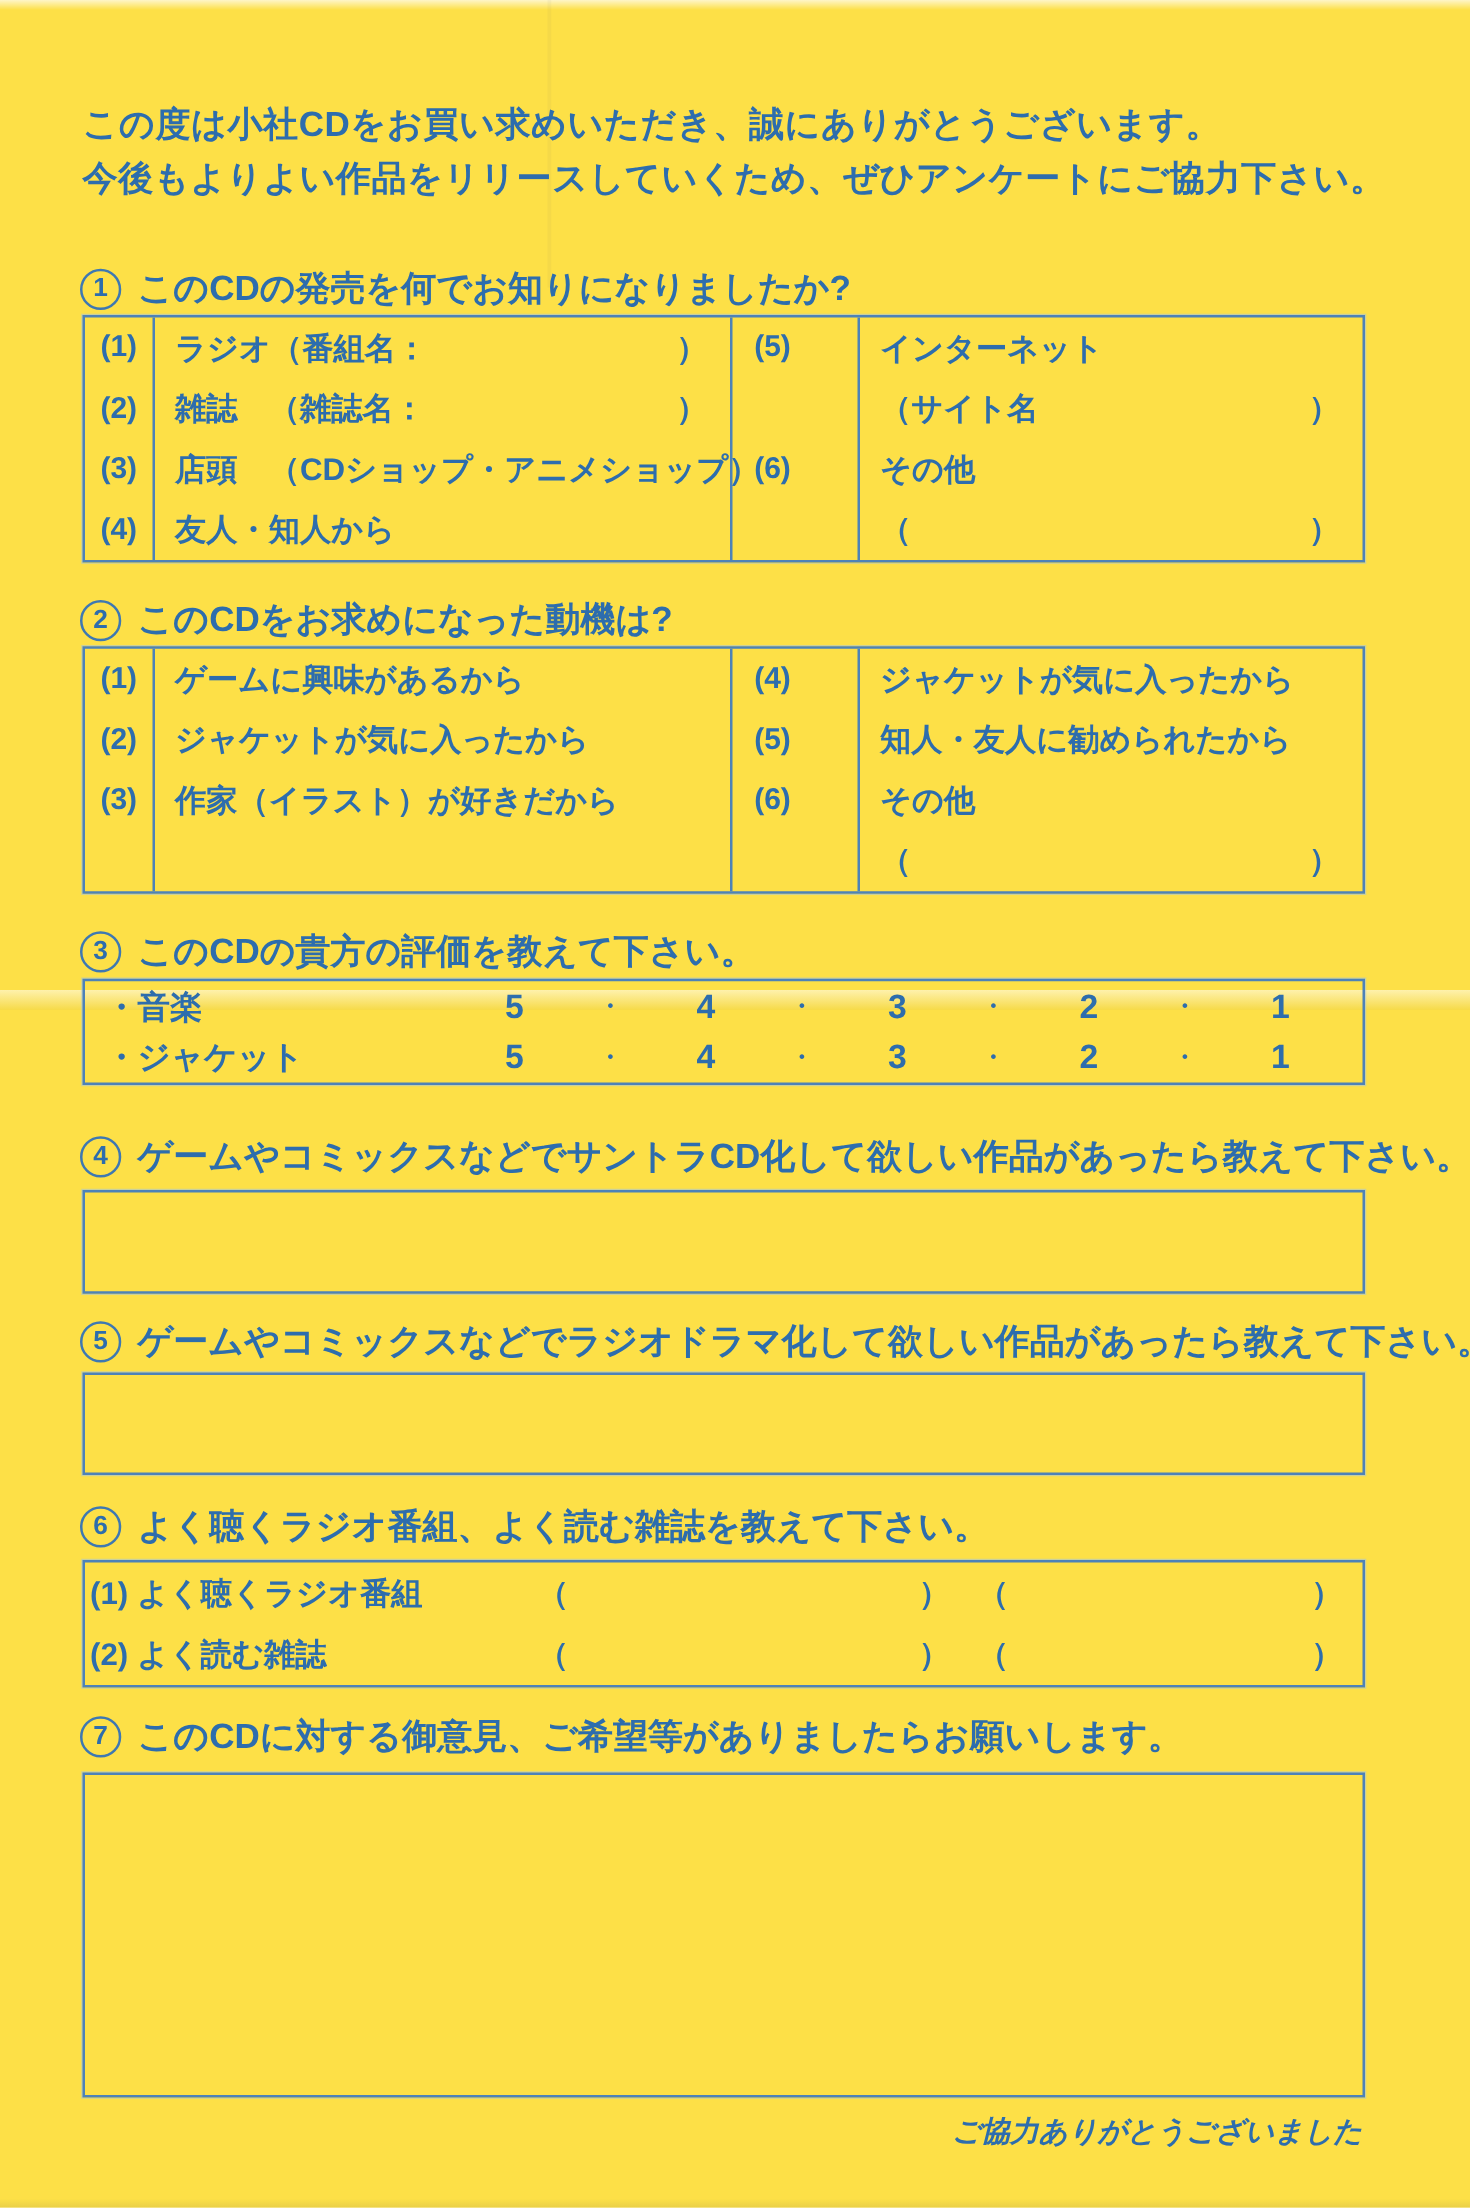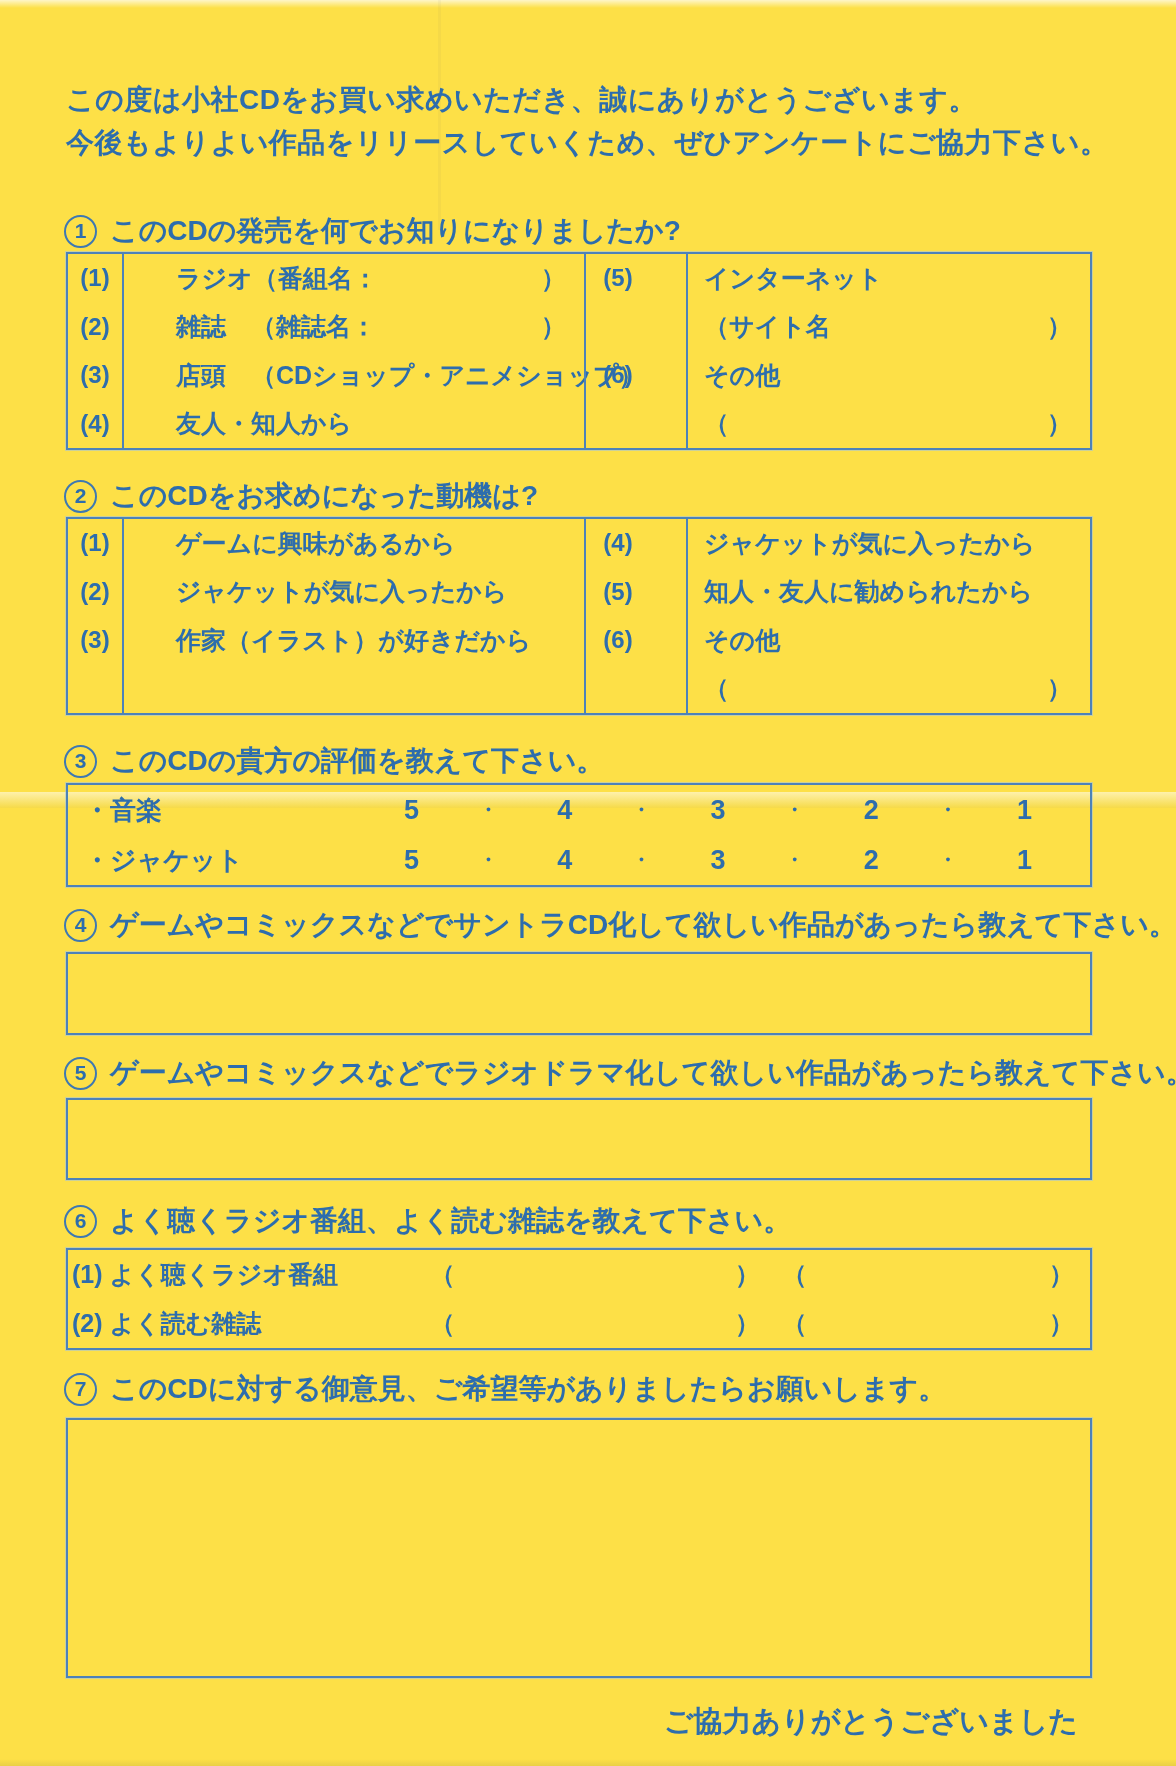--- a/index.html
+++ b/index.html
@@ -27,7 +27,7 @@
   .tbl{position:absolute;left:66px;width:1026px;border:2px solid #4d82b8;box-sizing:border-box;display:flex;box-shadow:0 0 0 1px rgba(160,195,225,0.55);}
   .col{display:flex;flex-direction:column;box-sizing:border-box;}
   .c1{width:54px;}
-  .c2{width:462px;padding-left:36px;}
+  .c2{width:462px;}
   .c3{width:66px;}
   .c4{flex:1;margin-left:36px;}
   .c2,.c3,.c4{border-left:2px solid #4d82b8;}

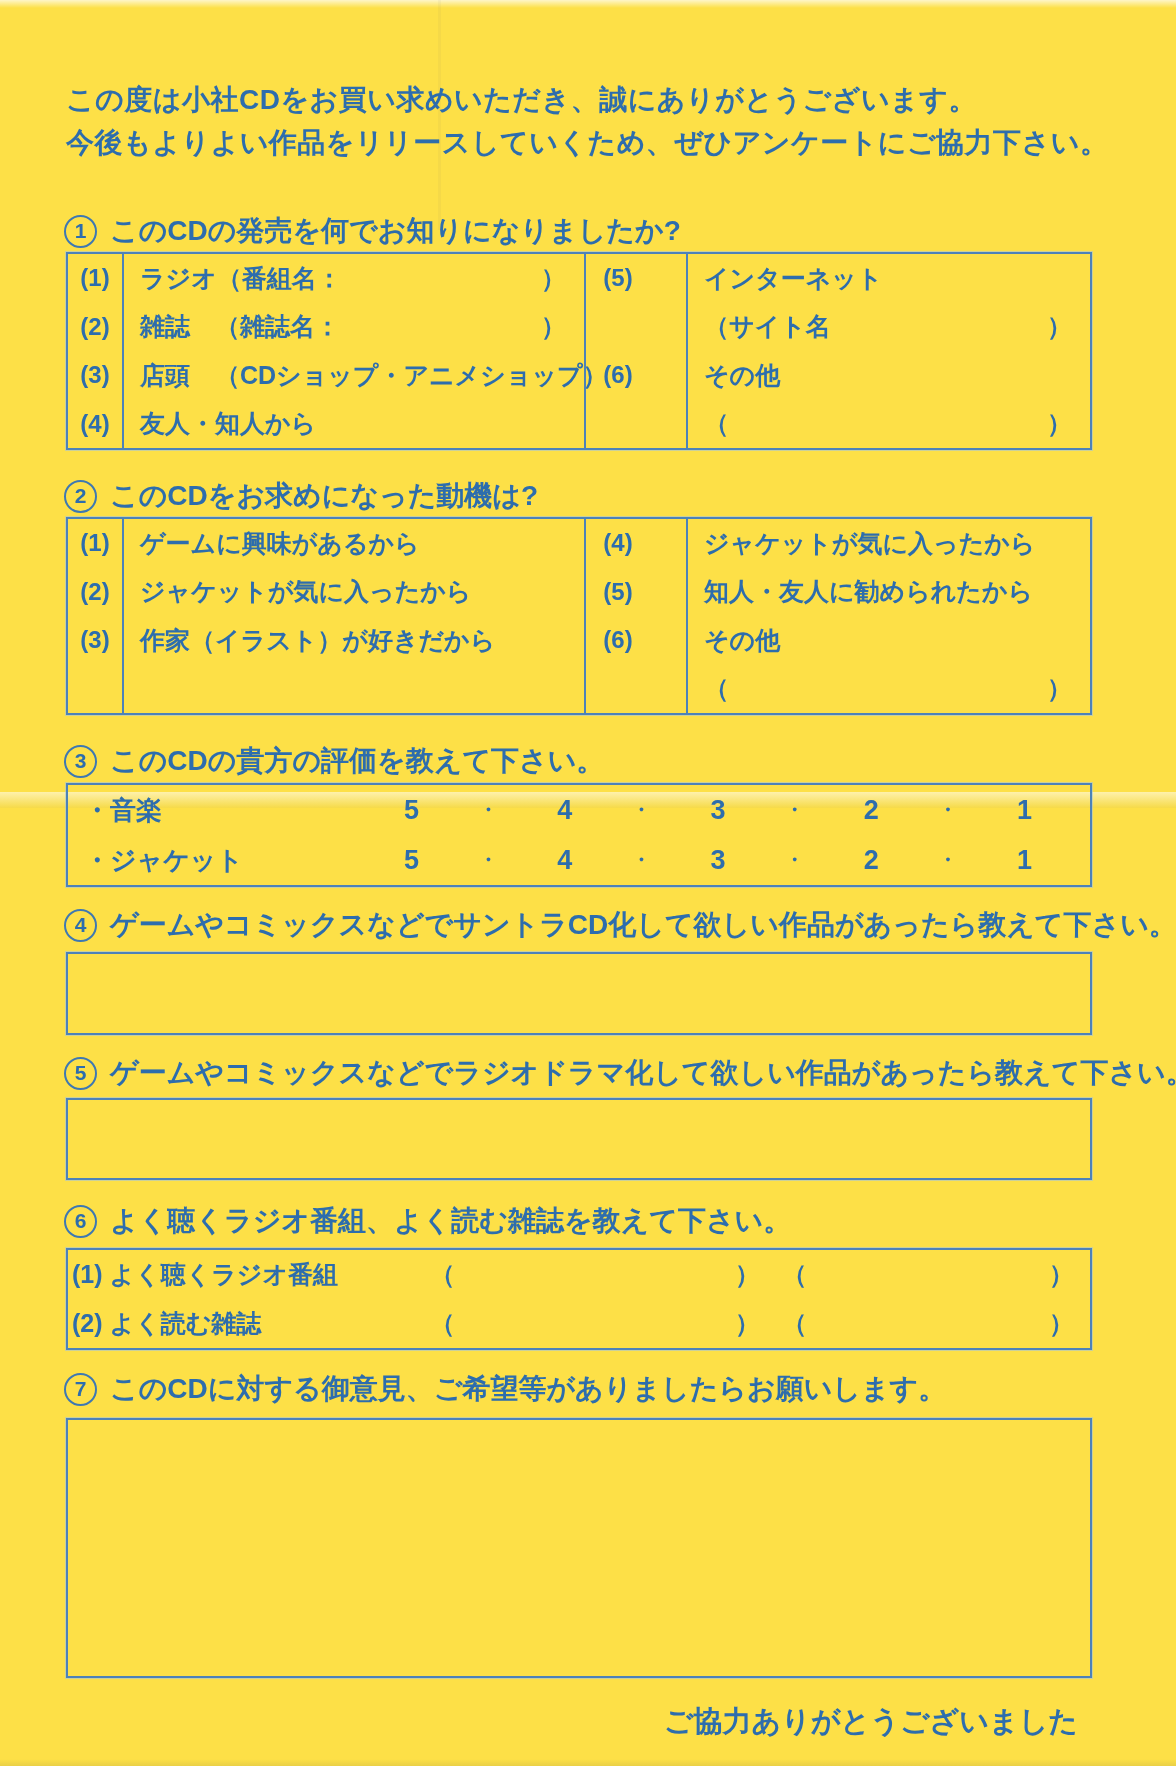--- a/index.html
+++ b/index.html
@@ -38,7 +38,7 @@
   .t1{top:252px;height:198px;}
   .t2{top:517px;height:198px;}
 
-  .t3{top:783px;height:104px;flex-direction:column;}
+  .t3{top:783px;height:85px;flex-direction:column;}
   .t3row{flex:1;display:flex;align-items:center;padding-left:16px;}
   .t3label{width:320px;font-size:26px;white-space:nowrap;}
   .t3scale{flex:1;display:flex;justify-content:space-between;align-items:center;padding-right:58px;font-size:27px;}

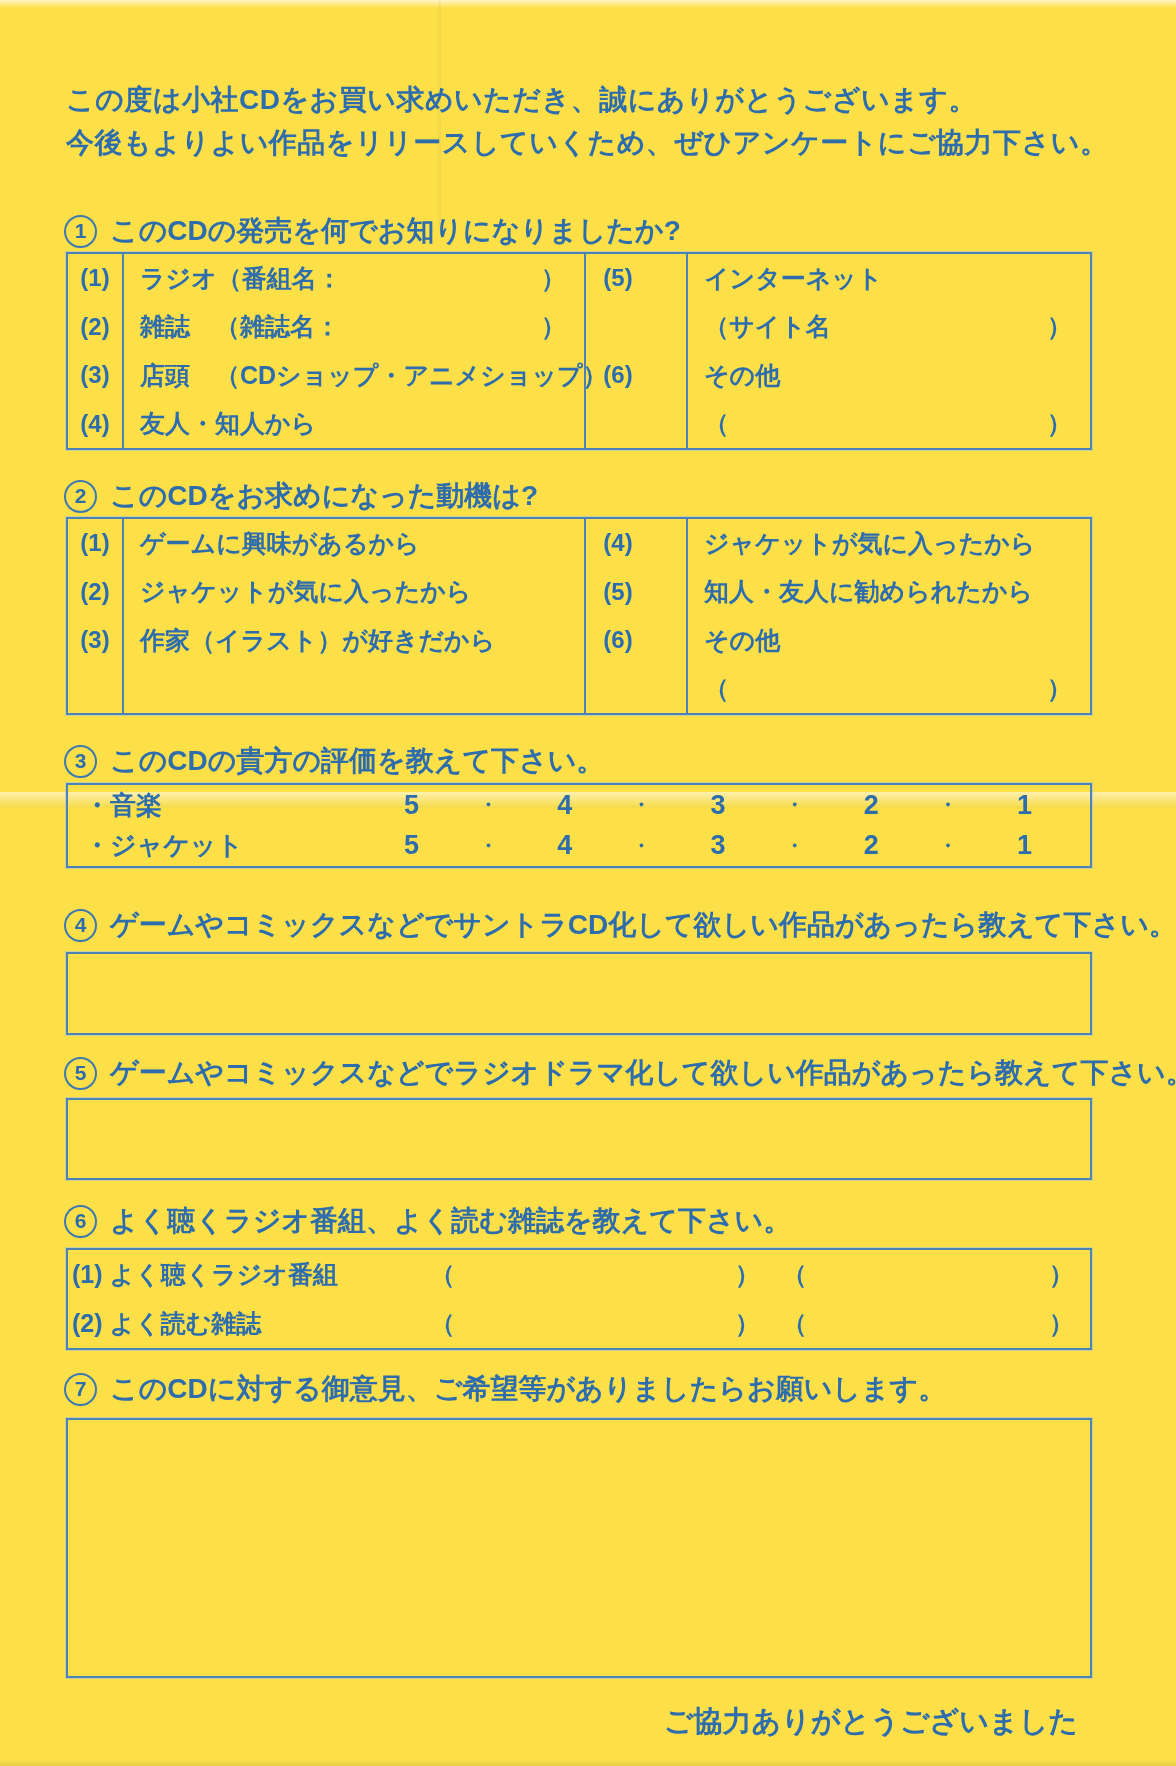--- a/index.html
+++ b/index.html
@@ -56,7 +56,7 @@
   .t6gap{width:22px;}
   .t6g2{flex:1;display:flex;justify-content:space-between;}
 
-  .closing{position:absolute;right:86px;top:1690px;margin:12px;font-size:29px;white-space:nowrap;}
+  .closing{position:absolute;right:86px;top:1690px;margin:0;font-size:23px;white-space:nowrap;font-style:italic;}
 </style>
 </head>
 <body>

